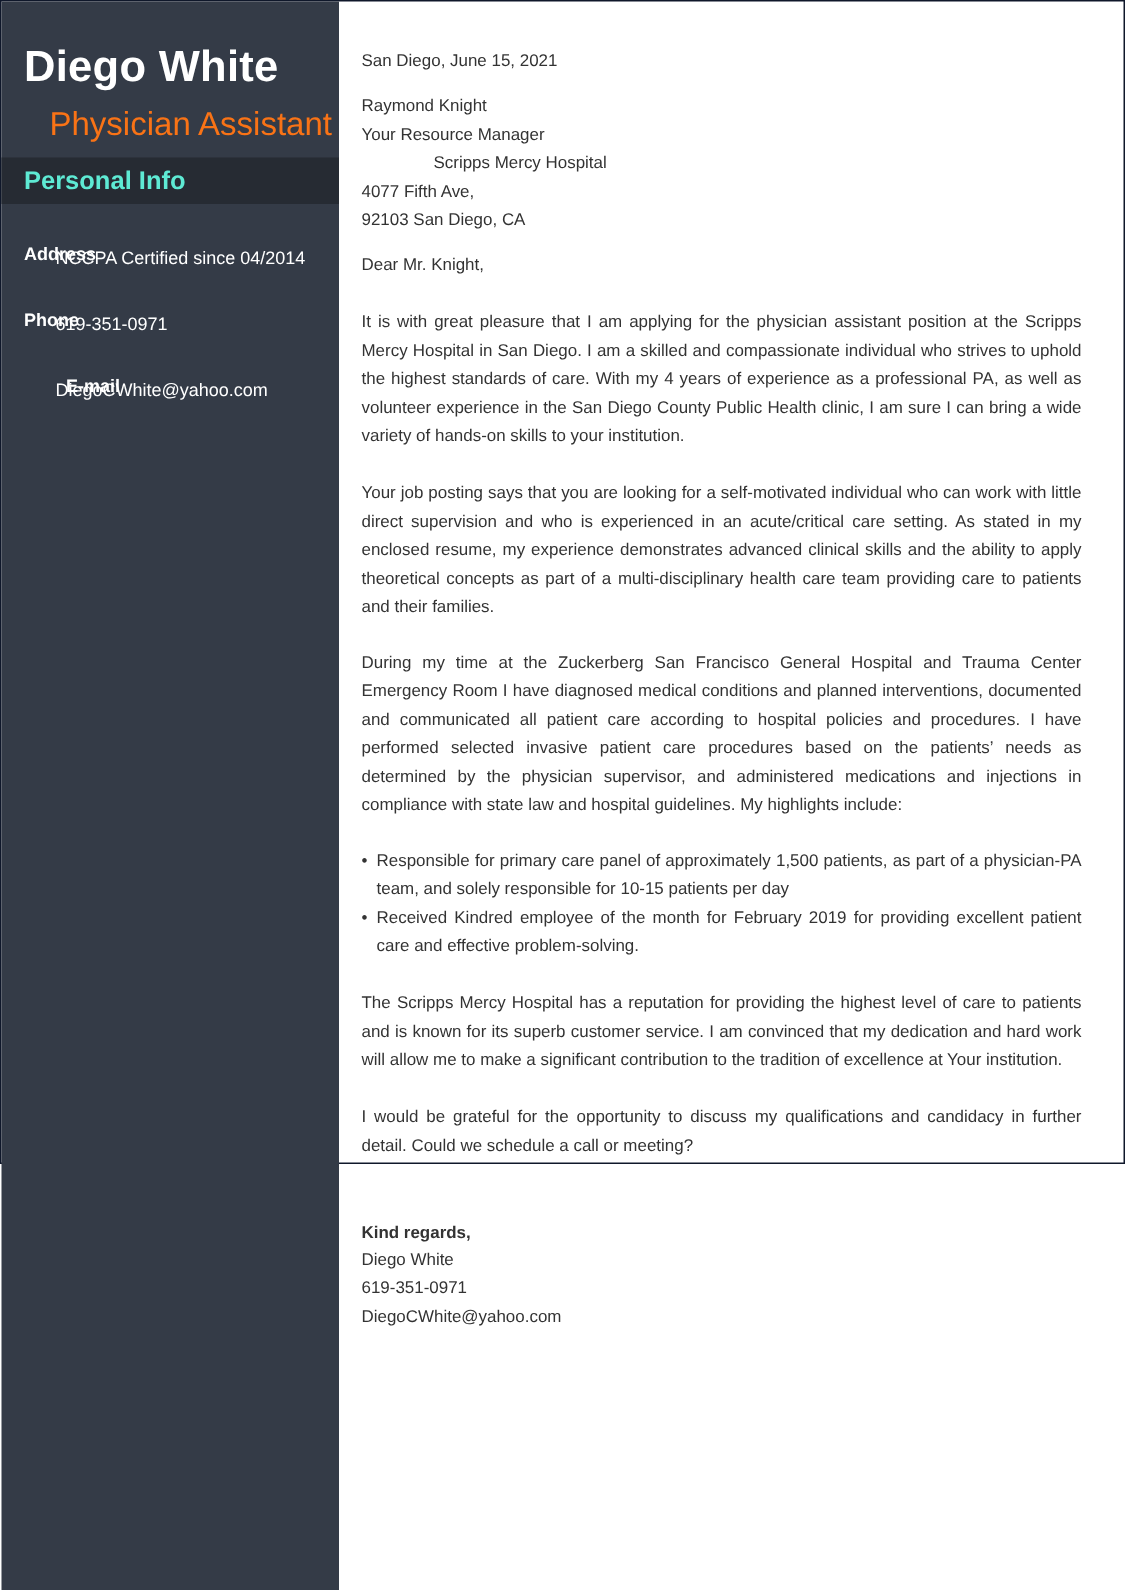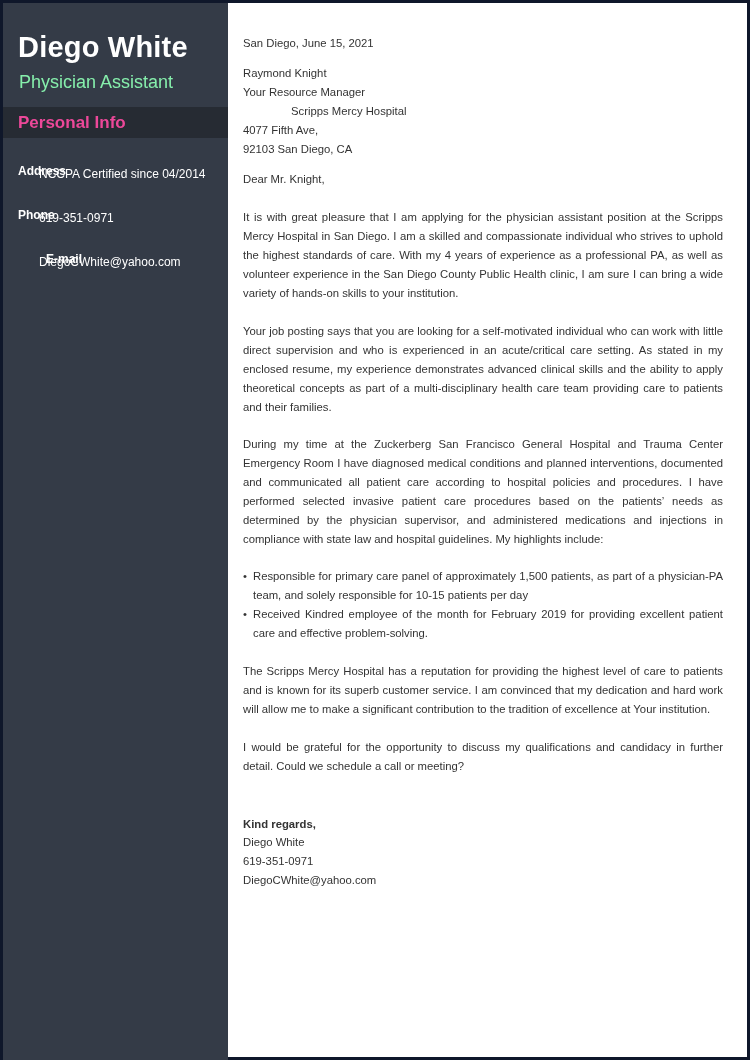--- a/index.html
+++ b/index.html
@@ -7,8 +7,8 @@
     body { font-family: "Liberation Sans", sans-serif; position: relative; }
 
     .page {
-      position: absolute; left: 0; top: 0; width: 750px; height: 1060px;
-      border: 3px solid #0f172a;
+      position: absolute; left: 0; top: 0; width: 750px; height: 776px;
+      border: 1px solid #0f172a;
       background: #ffffff;
     }
 

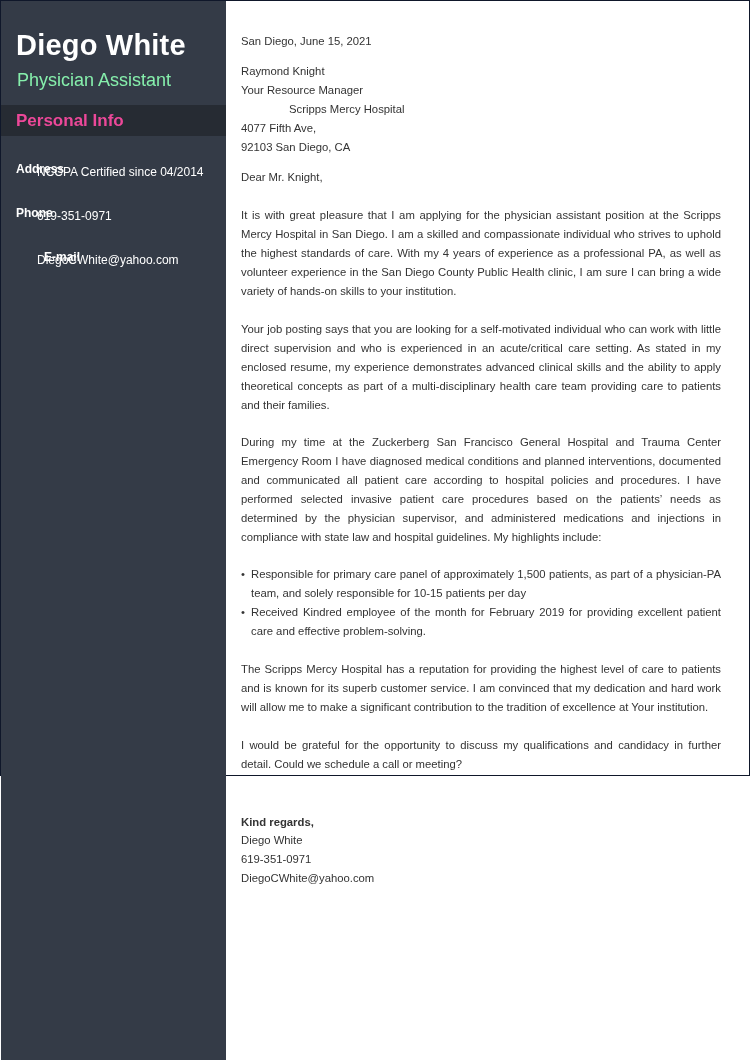--- a/index.html
+++ b/index.html
@@ -23,8 +23,8 @@
       color: #ffffff; white-space: nowrap;
     }
     .role {
-      position: absolute; left: 16px; top: 69px;
-      font-size: 18px; color: #86efac; white-space: nowrap;
+      position: absolute; left: 32px; top: 69px;
+      font-size: 22px; color: #f97316; white-space: nowrap;
     }
     .section-header {
       position: absolute; left: 0; top: 104px; width: 225px; height: 31px;

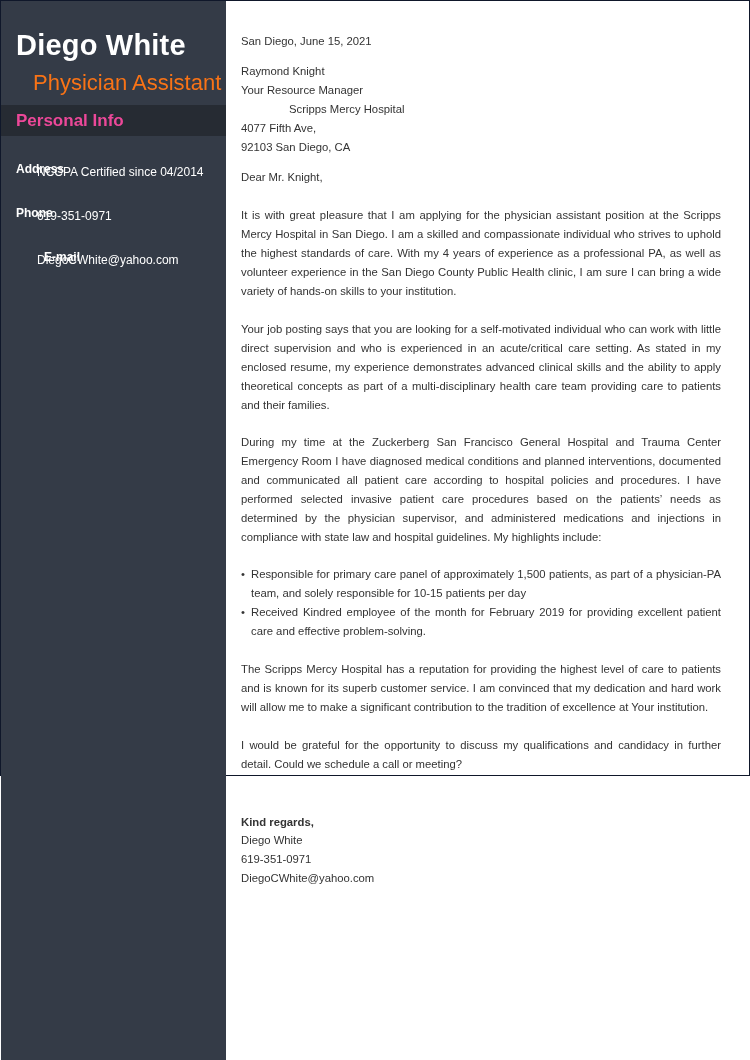--- a/index.html
+++ b/index.html
@@ -32,7 +32,7 @@
     }
     .section-header span {
       position: absolute; left: 15px; top: 6px;
-      font-size: 17px; font-weight: bold; color: #ec4899; white-space: nowrap;
+      font-size: 17px; font-weight: bold; color: #5eead4; white-space: nowrap;
     }
     .info-label {
       position: absolute; left: 15px;

